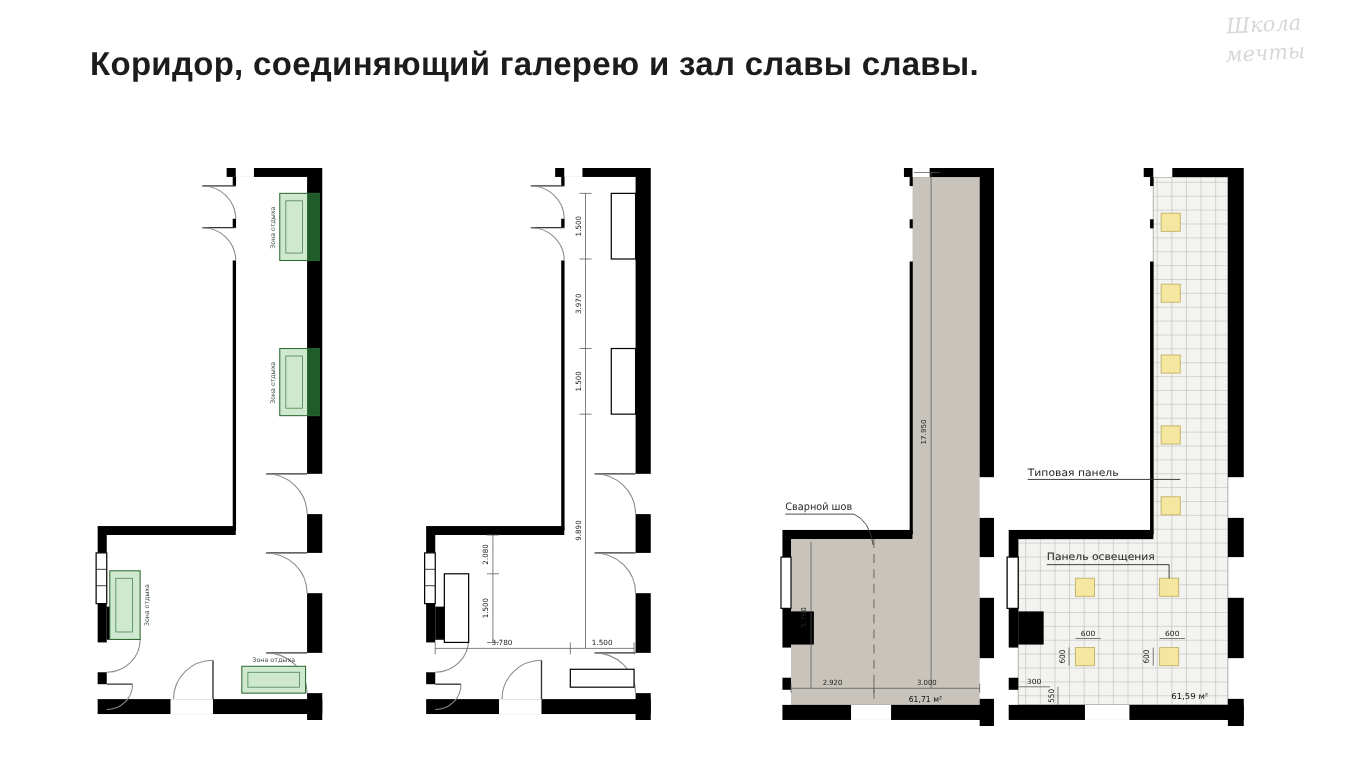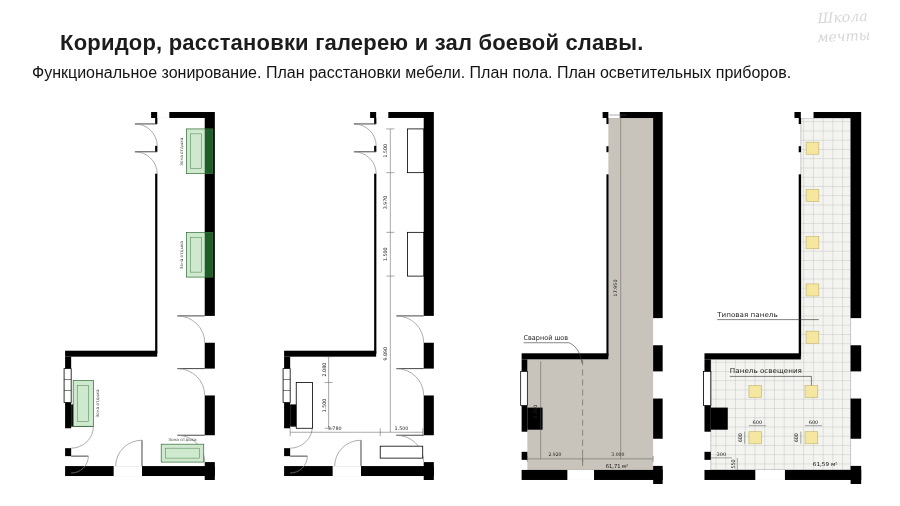--- a/index.html
+++ b/index.html
@@ -51,7 +51,7 @@
 
 <div class="canvas">
 
-  <h1 class="title">Коридор, расстановки галерею и зал боевой славы.</h1>
+  <h1 class="title">Коридор, соединяющий галерею и зал славы славы.</h1>
   <p class="subtitle">Функциональное зонирование. План расстановки мебели. План пола. План осветительных приборов.</p>
   <div class="logo">Школа мечты</div>
 

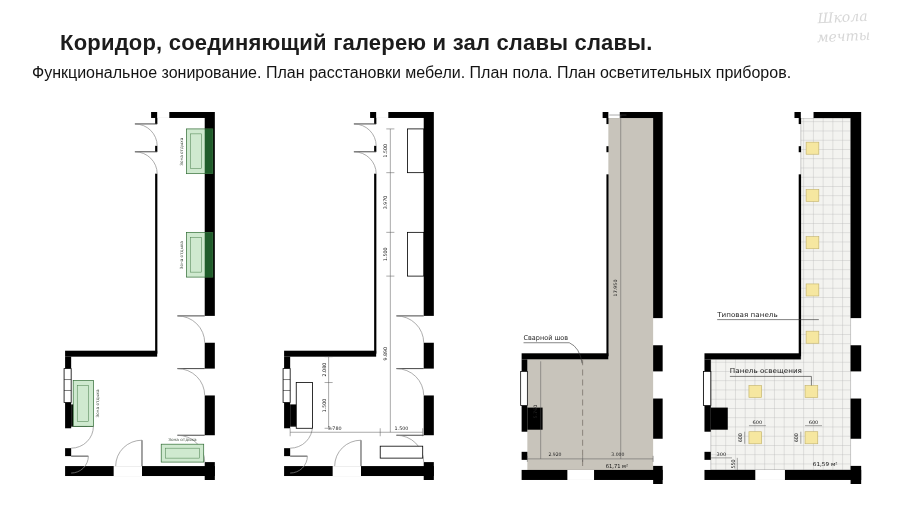--- a/index.html
+++ b/index.html
@@ -52,7 +52,6 @@
 <div class="canvas">
 
   <h1 class="title">Коридор, соединяющий галерею и зал славы славы.</h1>
-  <p class="subtitle">Функциональное зонирование. План расстановки мебели. План пола. План осветительных приборов.</p>
   <div class="logo">Школа мечты</div>
 
   <div class="plan p1">

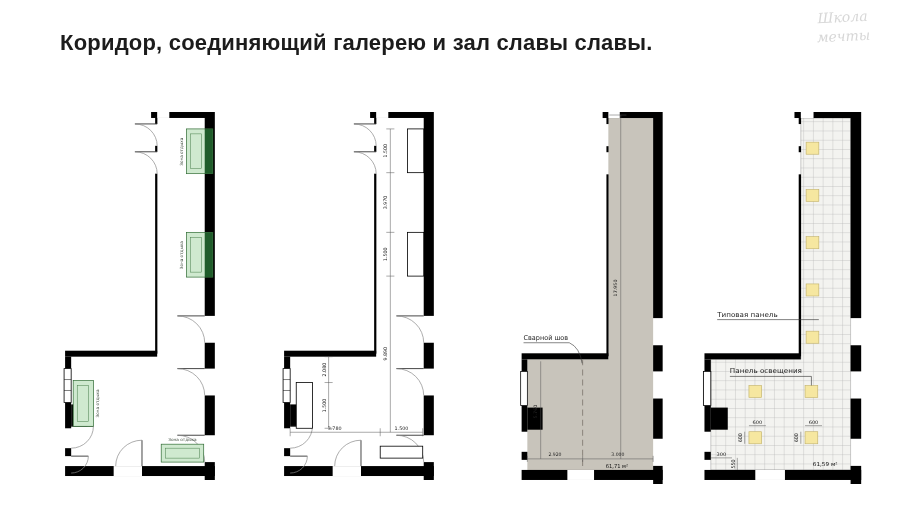--- a/index.html
+++ b/index.html
@@ -23,7 +23,7 @@
   }
   .plan{position:absolute;top:112px;}
   .plan svg{display:block;}
-  .p1{left:57px;}  .p2{left:276px;}  .p3{left:514px;}  .p4{left:696px;}
+  .p1{left:57px;}  .p2{left:276px;}  .p3{left:514px;}  .p4{left:664px;}
 
   
   .wall{fill:var(--c-wall-black,#000);}

